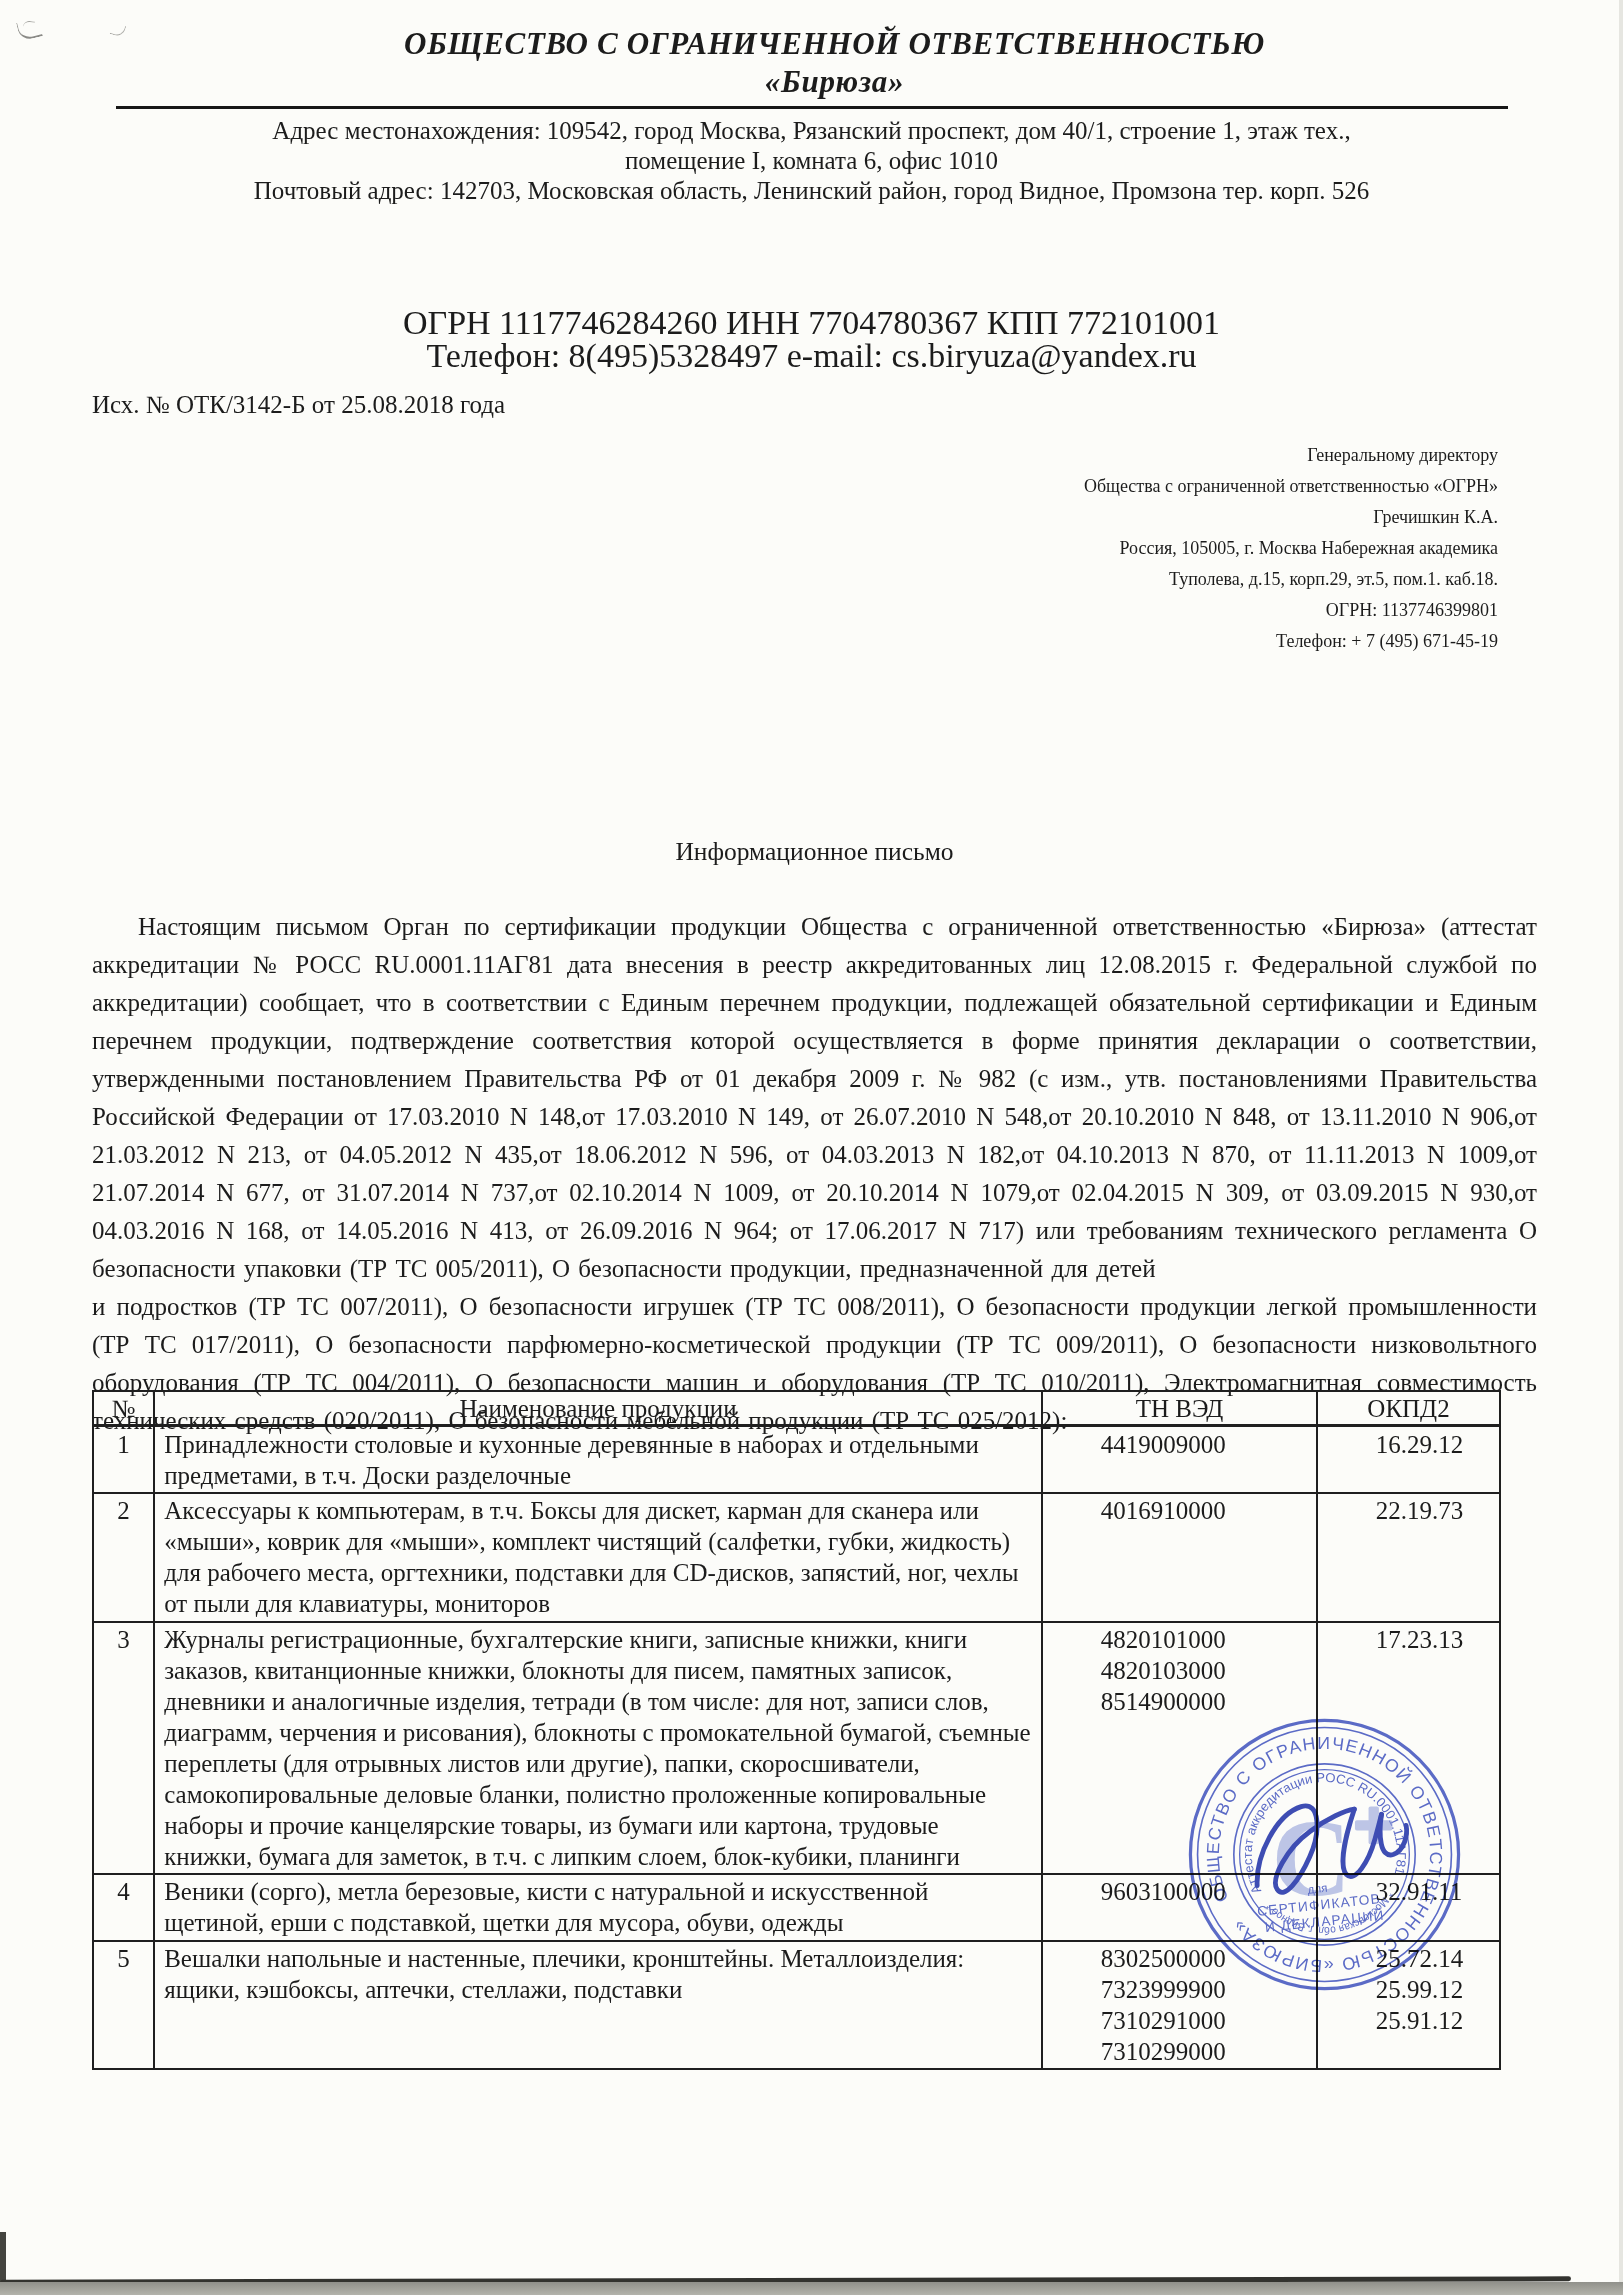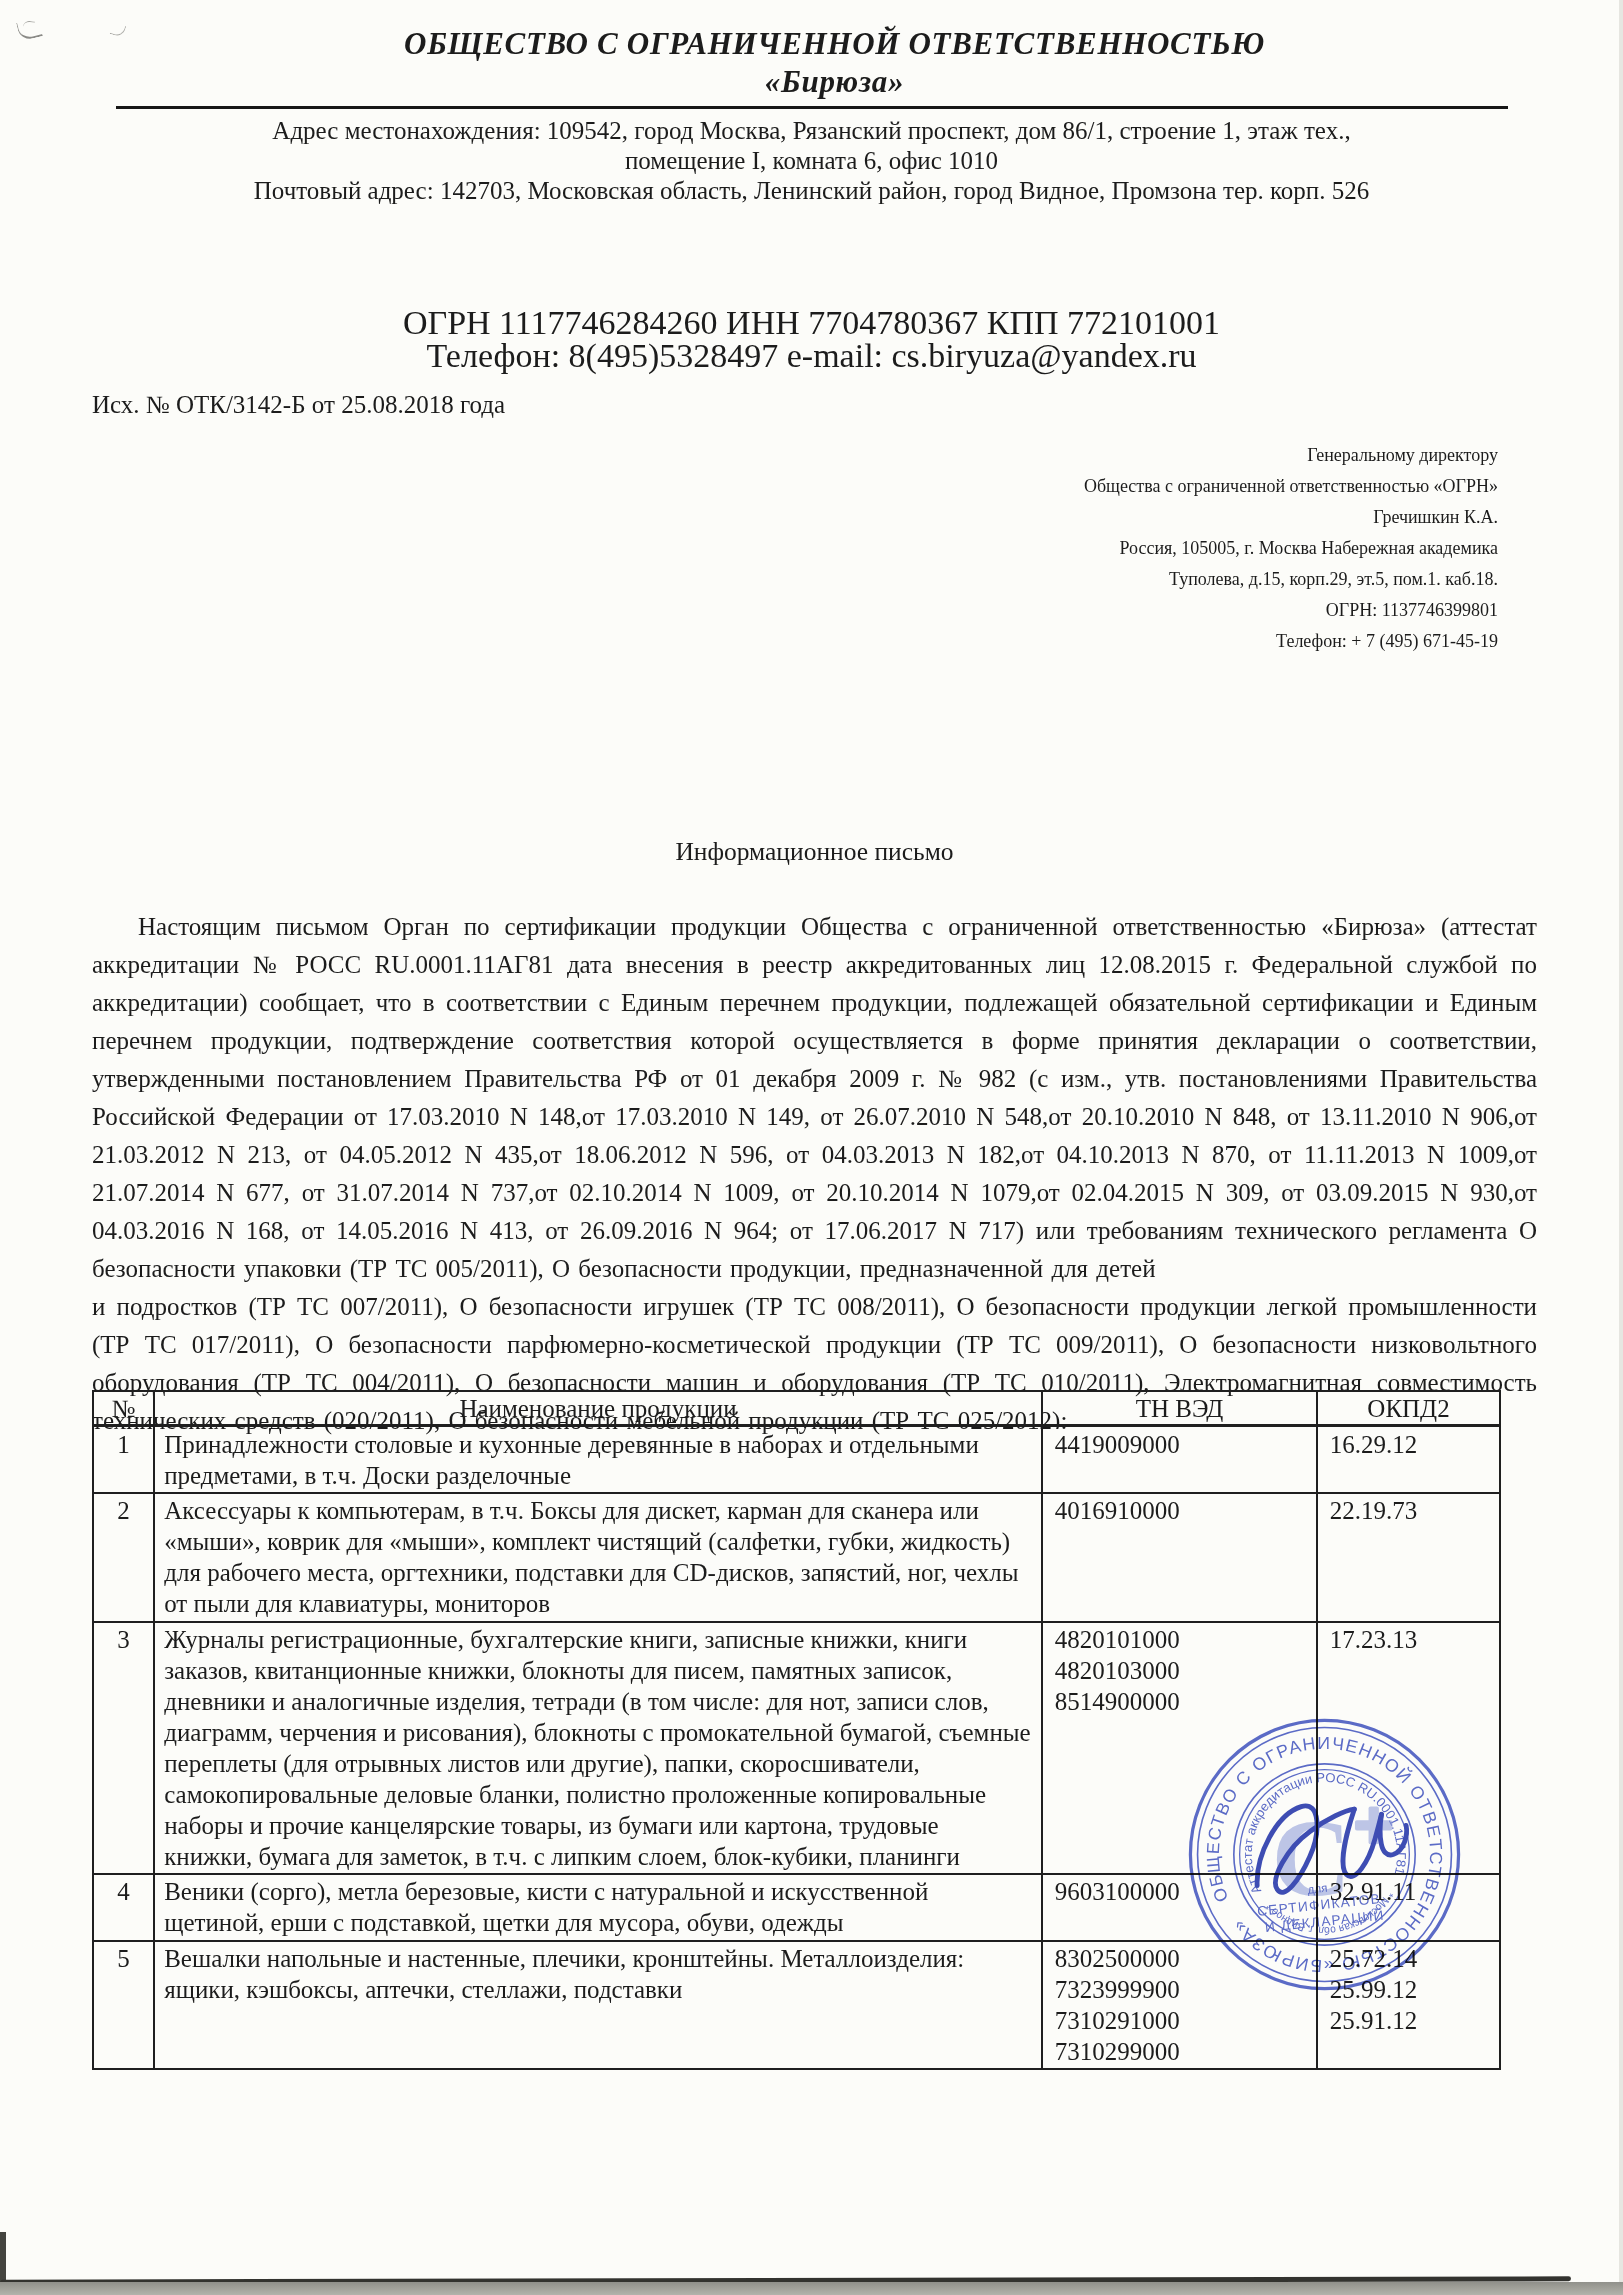--- a/index.html
+++ b/index.html
@@ -79,7 +79,7 @@
     <div class="company-title">ОБЩЕСТВО С ОГРАНИЧЕННОЙ ОТВЕТСТВЕННОСТЬЮ</div>
     <div class="company-title">«Бирюза»</div>
     <hr class="head-rule">
-    <div class="addr">Адрес местонахождения: 109542, город Москва, Рязанский проспект, дом 86/1, строение 1, этаж тех.,</div>
+    <div class="addr">Адрес местонахождения: 109542, город Москва, Рязанский проспект, дом 40/1, строение 1, этаж тех.,</div>
     <div class="addr">помещение I, комната 6, офис 1010</div>
     <div class="addr">Почтовый адрес: 142703, Московская область, Ленинский район, город Видное, Промзона тер. корп. 526</div>
   </div>

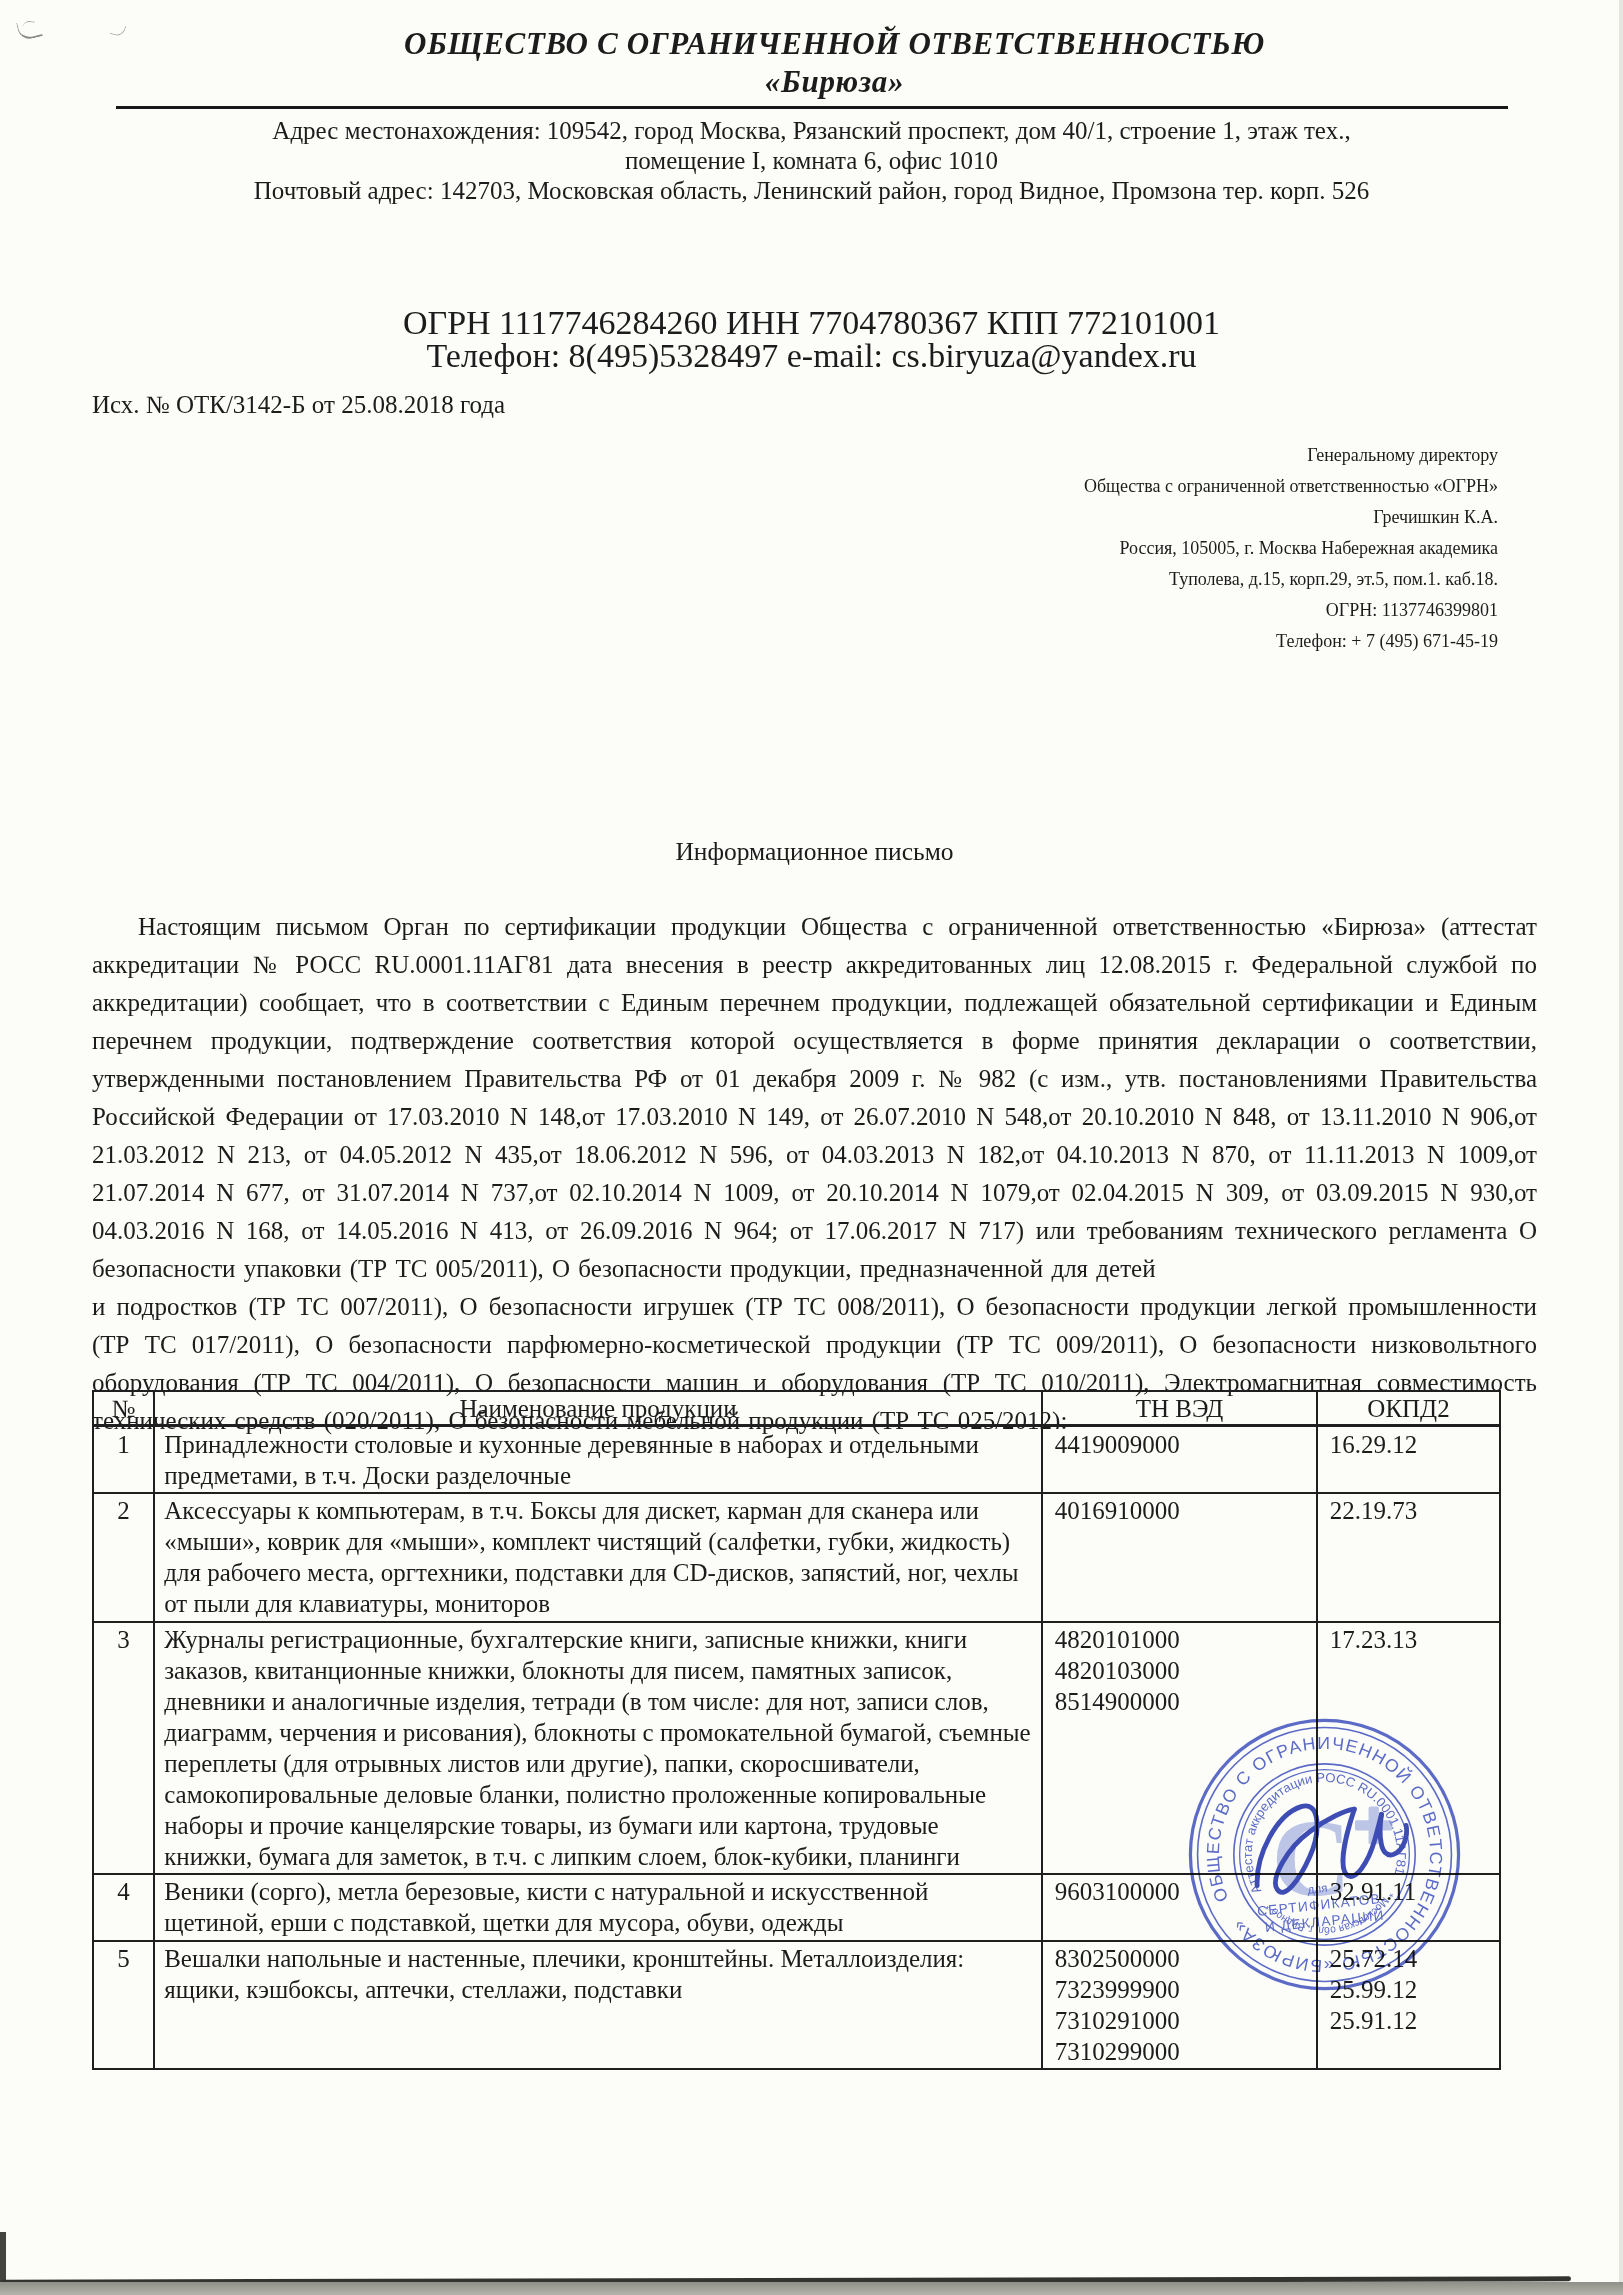--- a/index.html
+++ b/index.html
@@ -49,7 +49,7 @@
   col.c-okpd{width:183px;}
   td.num{text-align:center;padding:1.3px 2.6px;}
   td.tnved,td.okpd{padding-left:13px;}
-  .code{background:#fcfcf9;padding:0 2.6px;display:inline-block;}
+  .code{background:#fcfcf9;padding:0 2.6px;display:inline-block;margin-left:46px;}
   
   .stamp{
     position:absolute;left:1182px;top:1712px;width:285px;height:285px;

